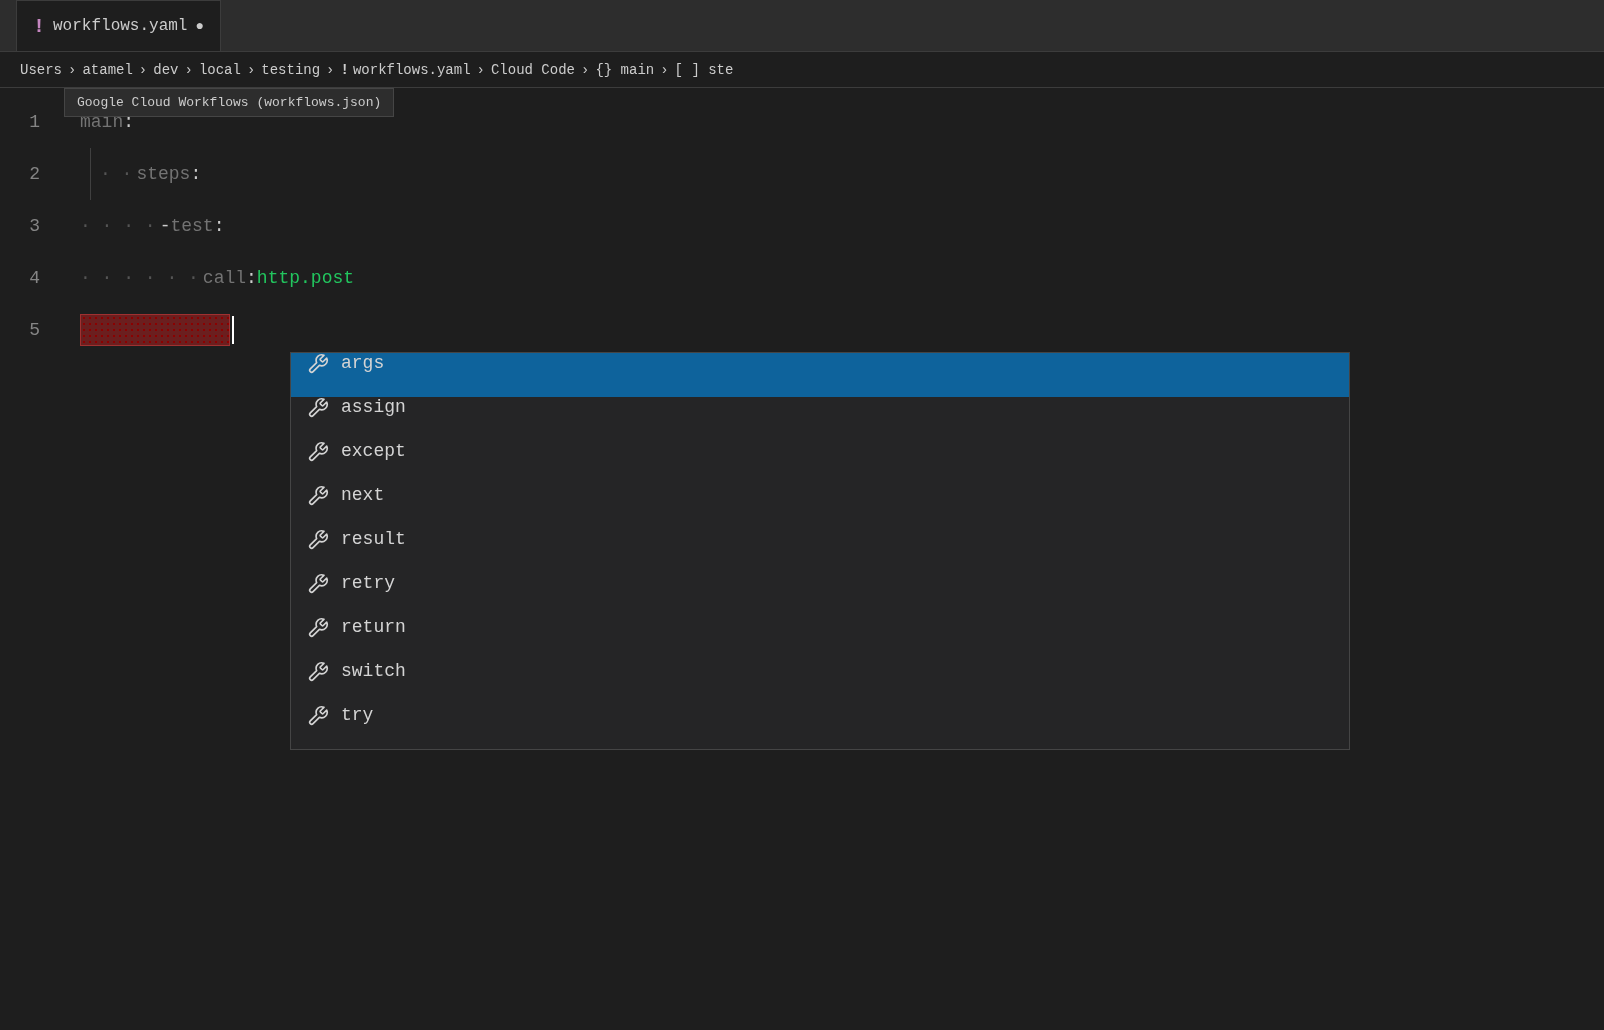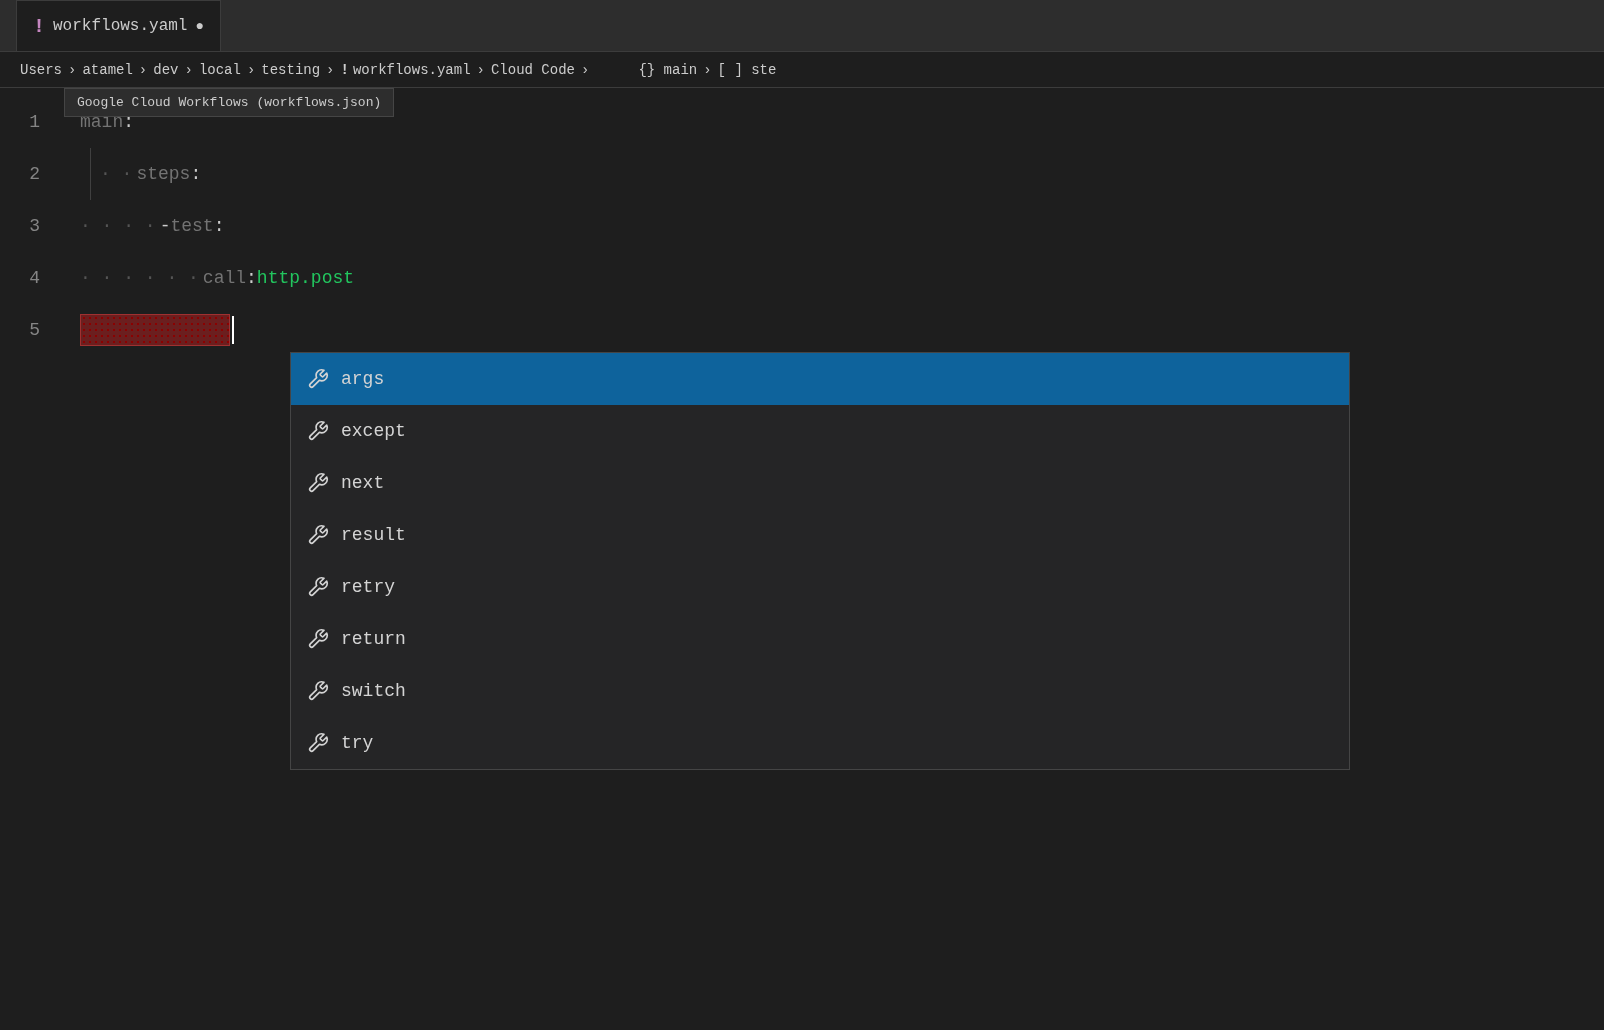--- a/index.html
+++ b/index.html
@@ -86,7 +86,6 @@
 
     .breadcrumb-curly {
       color: #cccccc;
-      margin-left: 43px;
     }
 
     

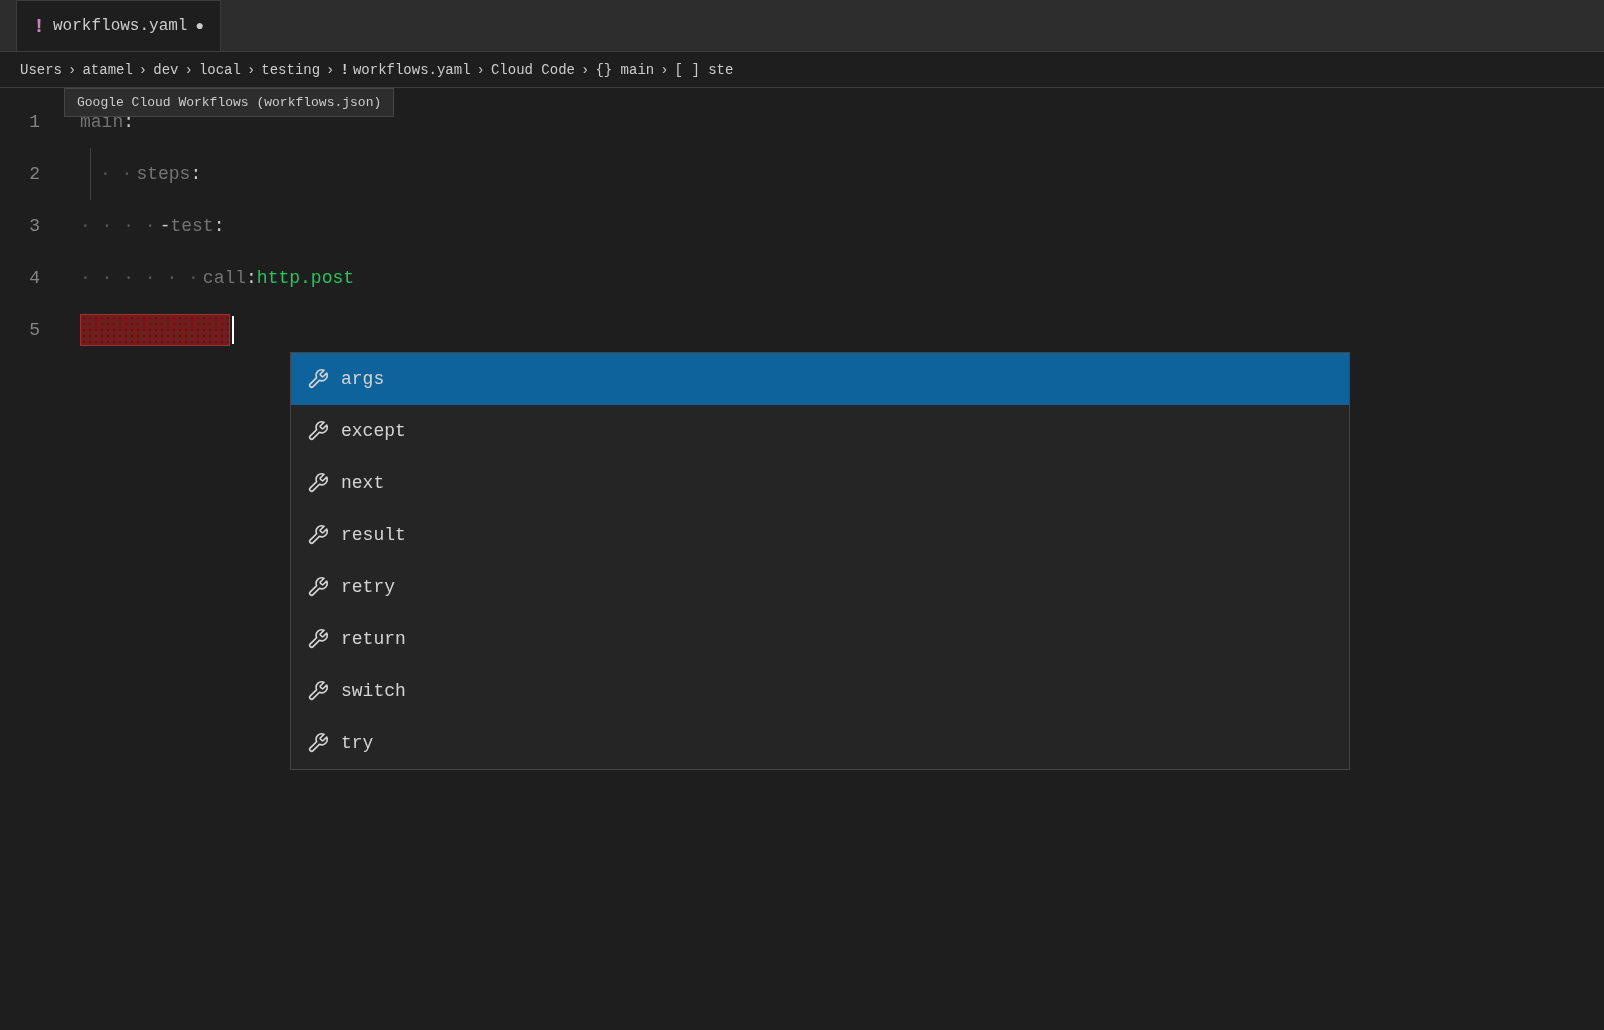--- a/index.html
+++ b/index.html
@@ -213,8 +213,7 @@
 
     .autocomplete-item {
       display: flex;
-      align-items: center;
-      height: 52px;
+      height: 44px;
       padding: 0 16px;
       gap: 12px;
       cursor: pointer;

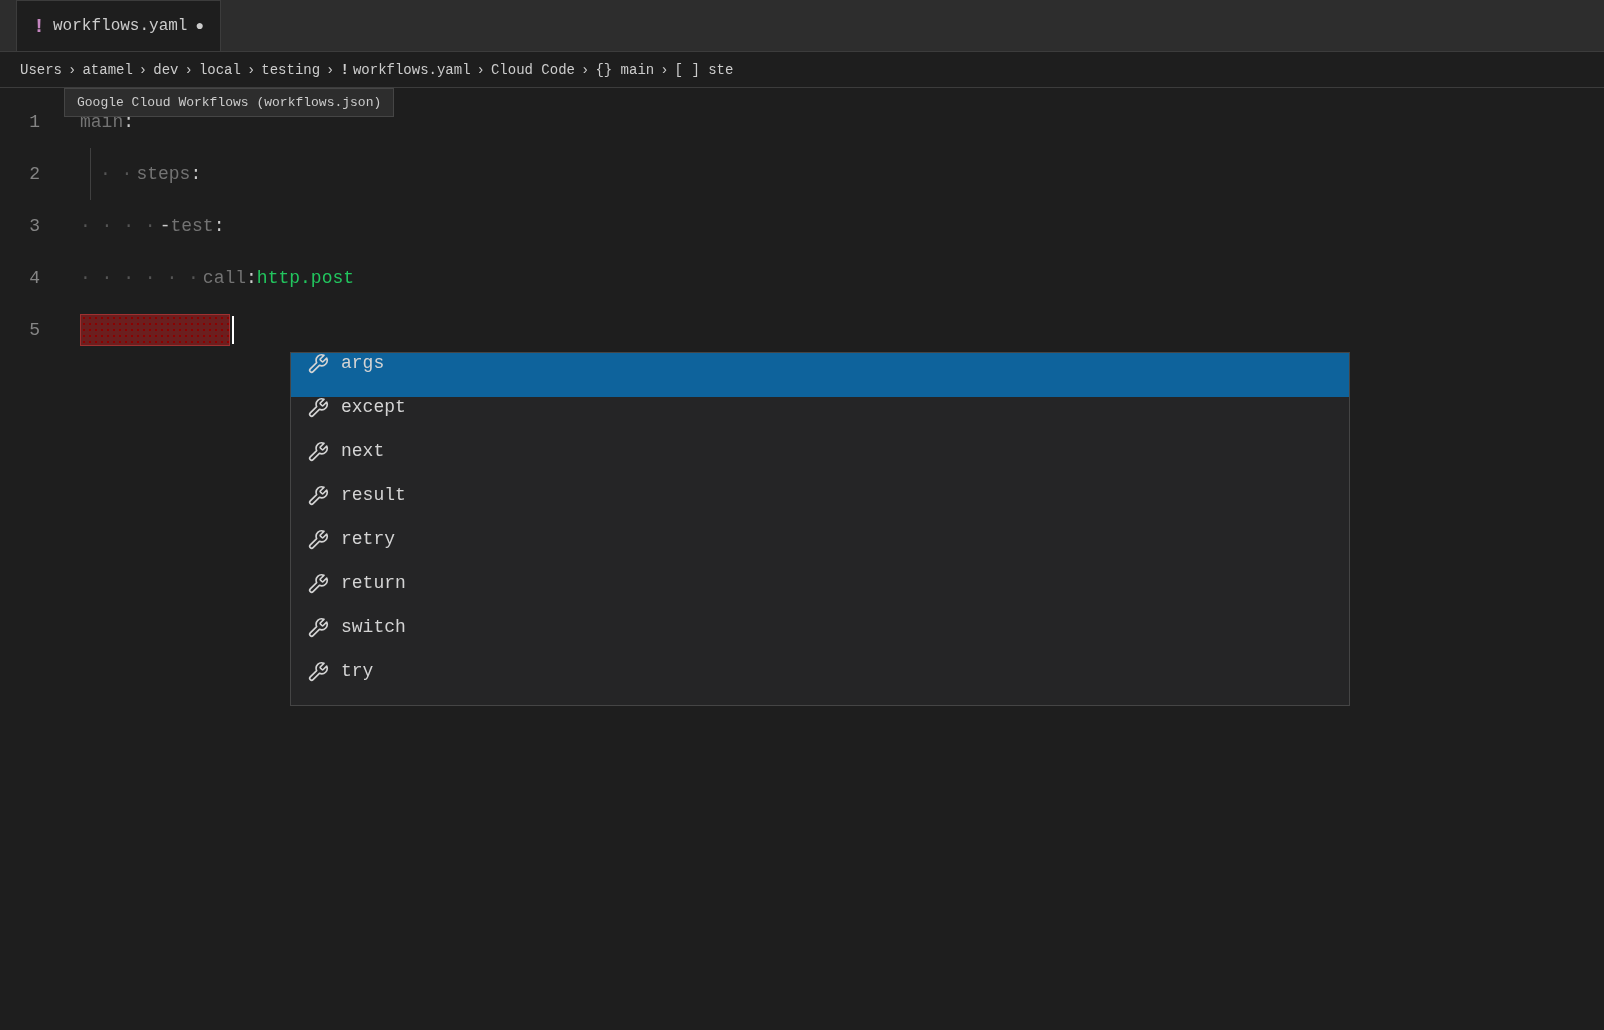--- a/index.html
+++ b/index.html
@@ -337,6 +337,12 @@
         <svg class="wrench" viewBox="0 0 24 24">
           <path d="M14.7 6.3a1 1 0 000 1.4l1.6 1.6a1 1 0 001.4 0l3.77-3.77a6 6 0 01-7.94 7.94l-6.91 6.91a2.12 2.12 0 01-3-3l6.91-6.91a6 6 0 017.94-7.94l-3.76 3.76z"></path>
         </svg>
+        <span class="item-label">assign</span>
+      </div>
+      <div class="autocomplete-item">
+        <svg class="wrench" viewBox="0 0 24 24">
+          <path d="M14.7 6.3a1 1 0 000 1.4l1.6 1.6a1 1 0 001.4 0l3.77-3.77a6 6 0 01-7.94 7.94l-6.91 6.91a2.12 2.12 0 01-3-3l6.91-6.91a6 6 0 017.94-7.94l-3.76 3.76z"></path>
+        </svg>
         <span class="item-label">except</span>
       </div>
       <div class="autocomplete-item">

